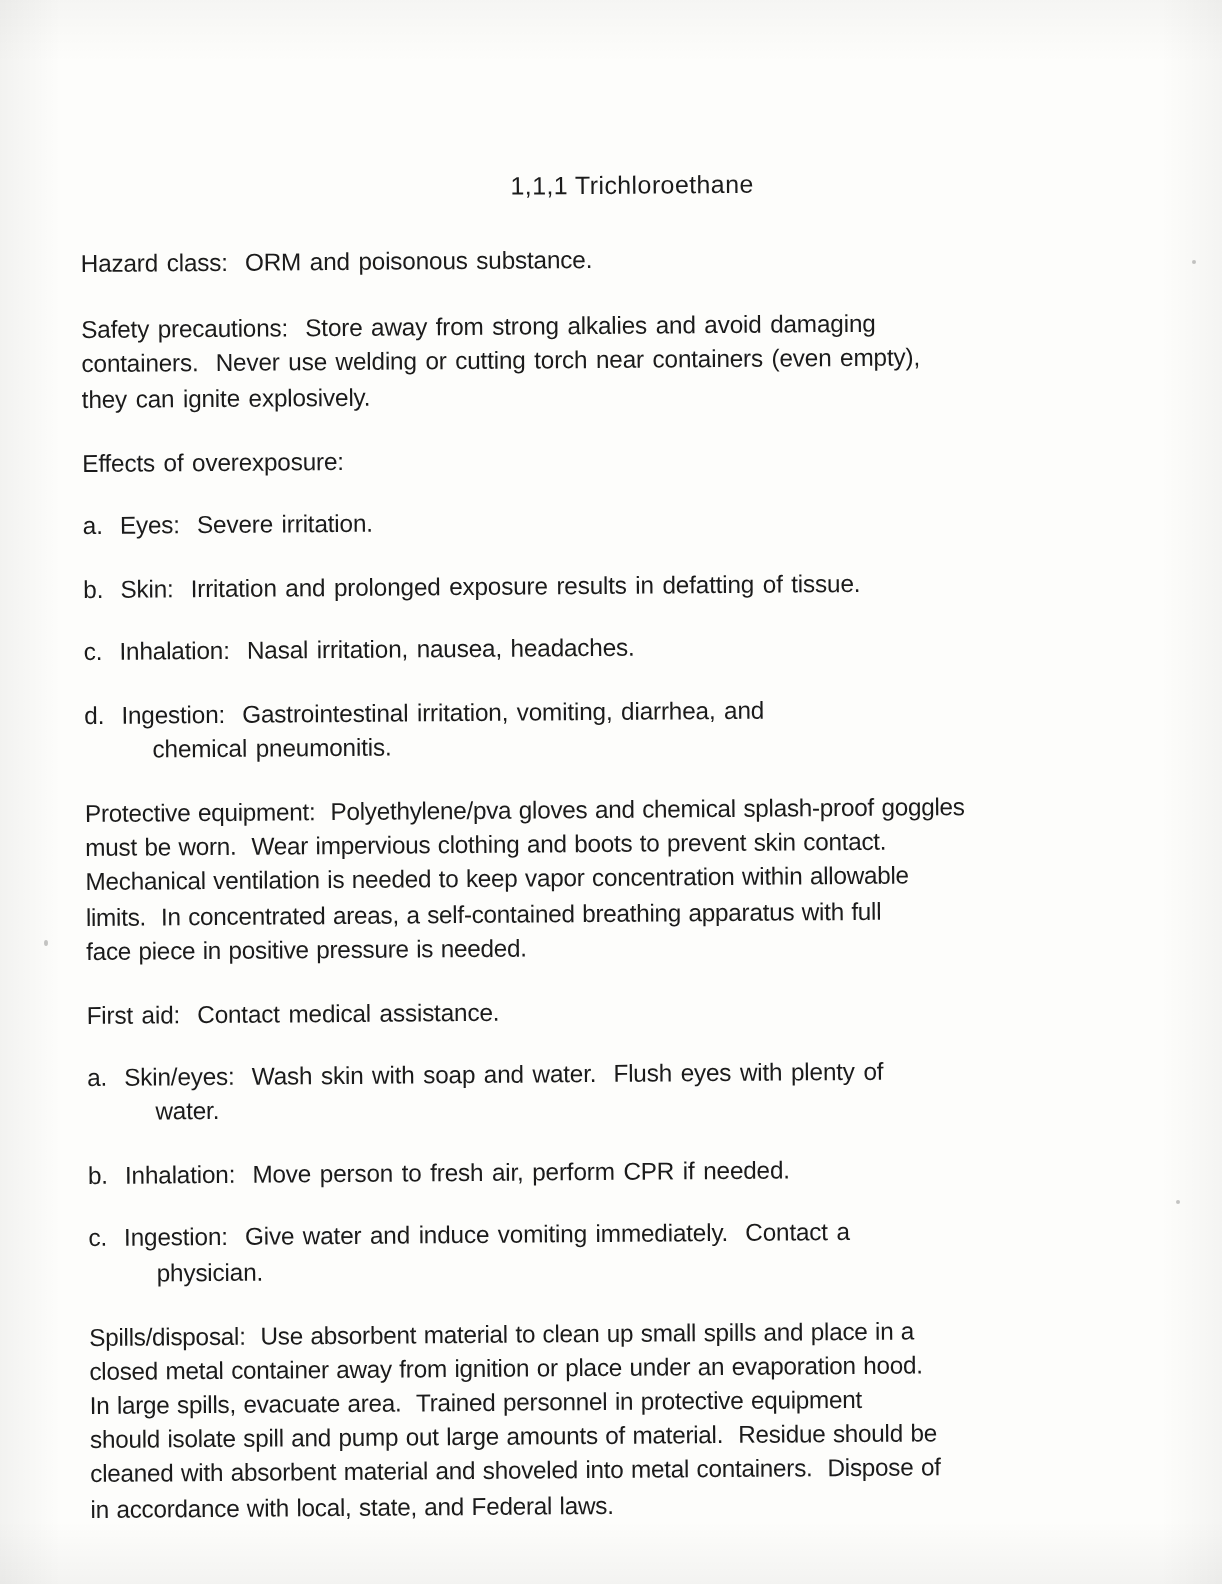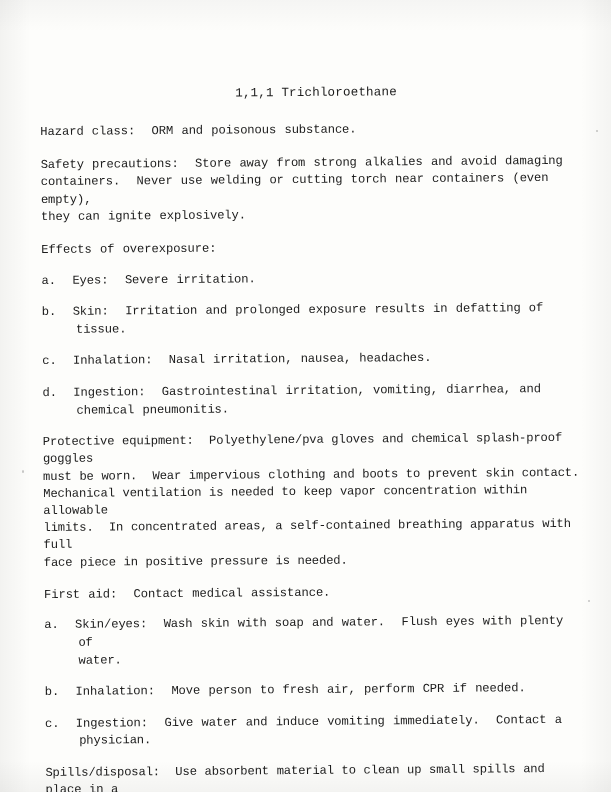--- a/index.html
+++ b/index.html
@@ -13,7 +13,7 @@
     height: 792px;
     background: #fdfdfb;
     overflow: hidden;
-    font-family: Liberation Mono, monospace;
+    font-family: Liberation Sans, sans-serif;
     color: #1b1b1b;
   }
   

